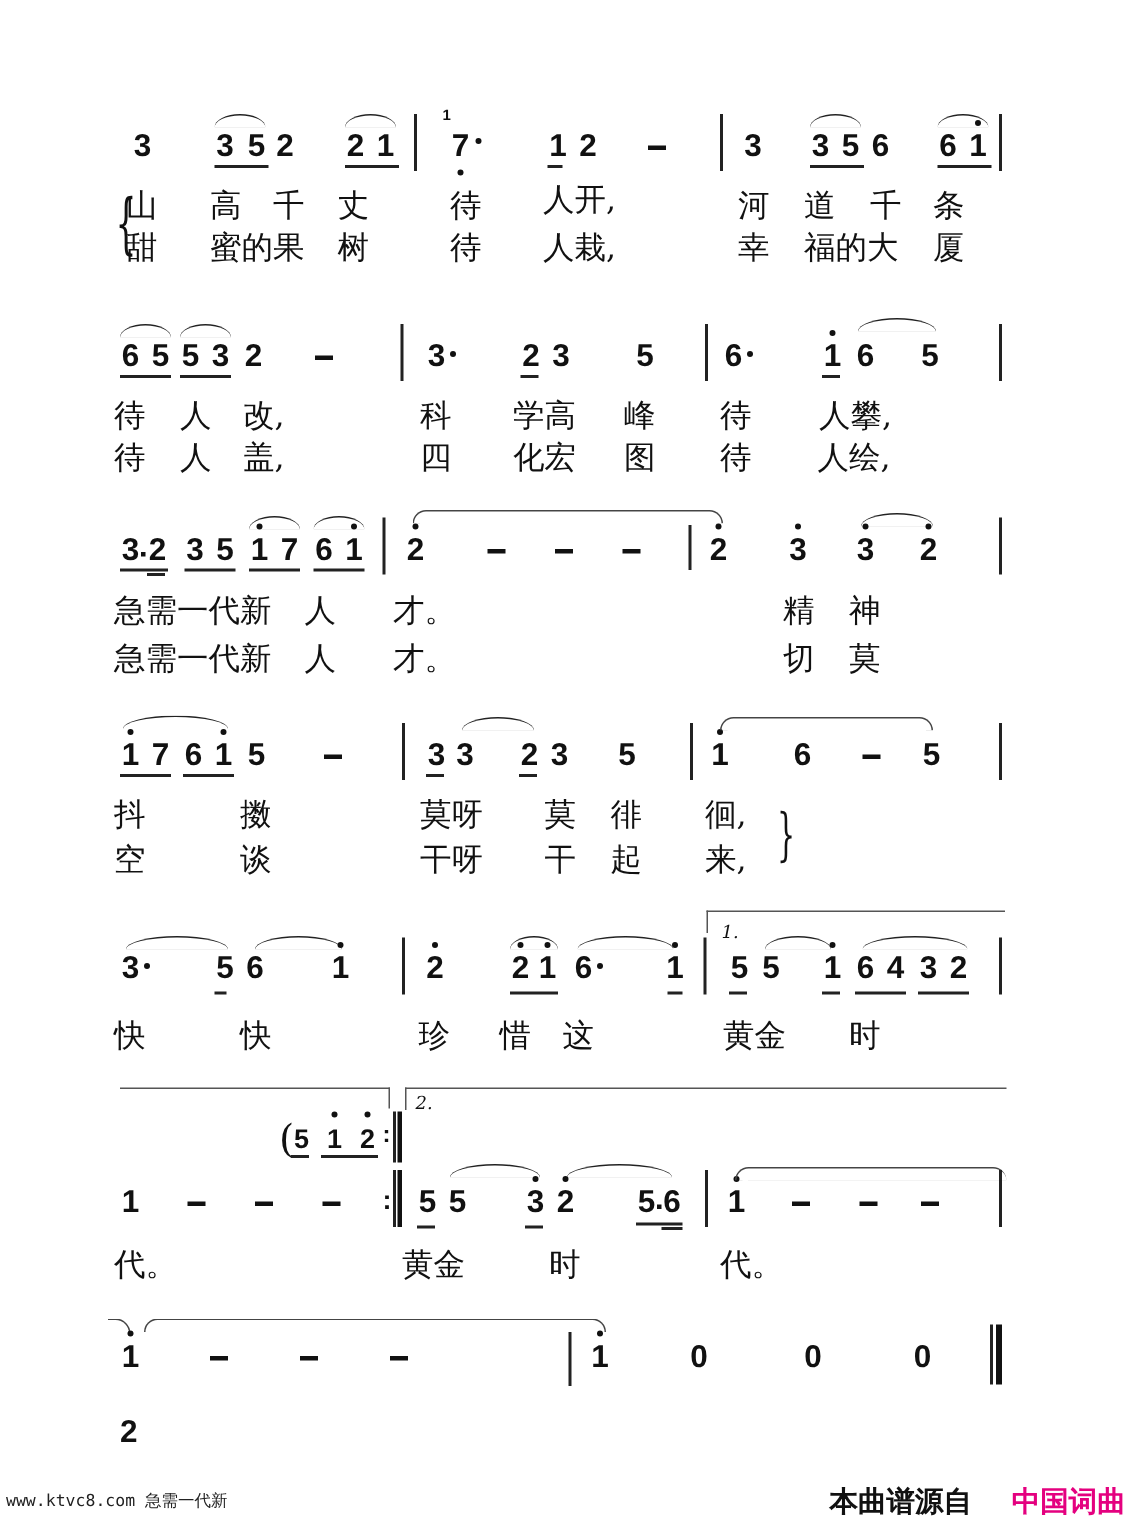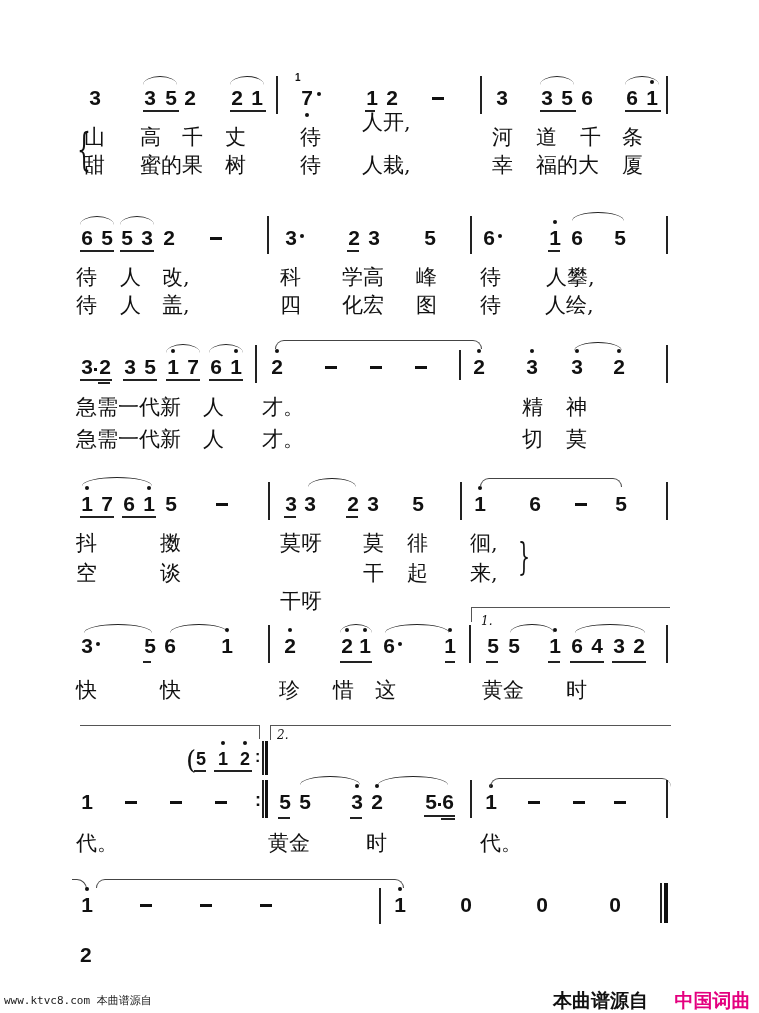--- a/index.html
+++ b/index.html
@@ -69,7 +69,7 @@
   <div class="lyric" style="left:182px;top:124px">千</div>
   <div class="lyric" style="left:225px;top:124px">丈</div>
   <div class="lyric" style="left:300px;top:124px">待</div>
-  <div class="lyric" style="left:362px;top:109px">人开,</div>
+  <div class="lyric" style="left:362px;top:120px">人开,</div>
   <div class="lyric" style="left:492px;top:124px">河</div>
   <div class="lyric" style="left:536px;top:124px">道</div>
   <div class="lyric" style="left:580px;top:124px">千</div>

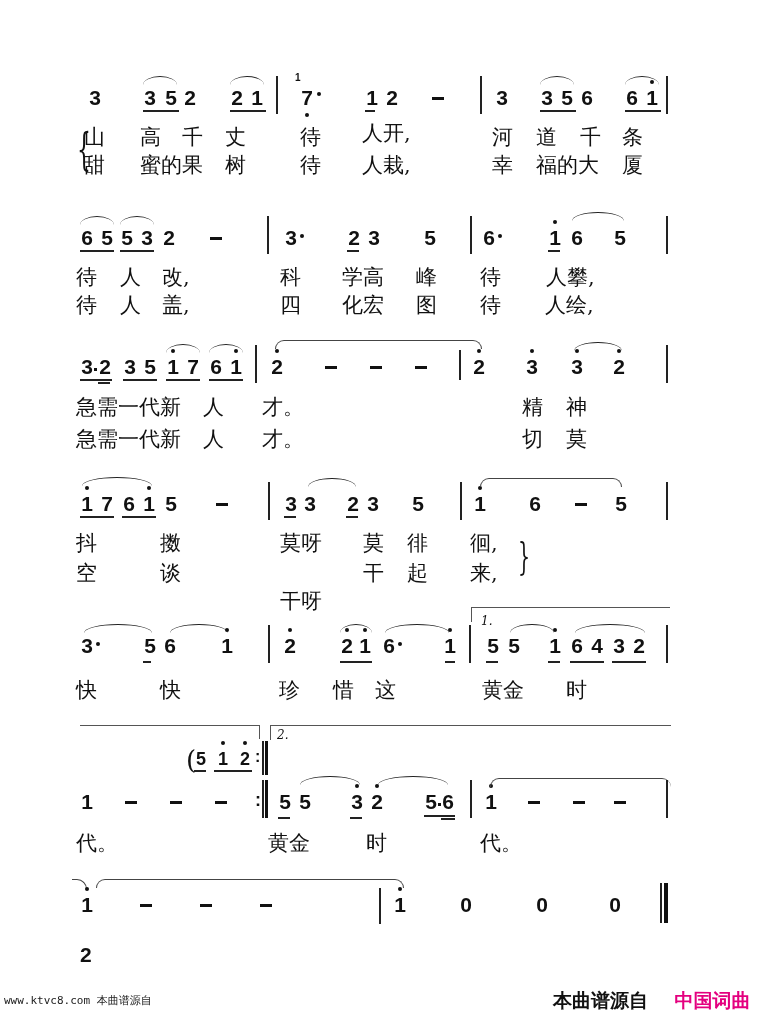--- a/index.html
+++ b/index.html
@@ -212,7 +212,7 @@
 
   <div class="lyric" style="left:76px;top:560px">空</div>
   <div class="lyric" style="left:160px;top:560px">谈</div>
-  <div class="lyric" style="left:280px;top:588px">干呀</div>
+  <div class="lyric" style="left:280px;top:560px">干呀</div>
   <div class="lyric" style="left:363px;top:560px">干</div>
   <div class="lyric" style="left:407px;top:560px">起</div>
   <div class="lyric" style="left:470px;top:560px">来,</div>

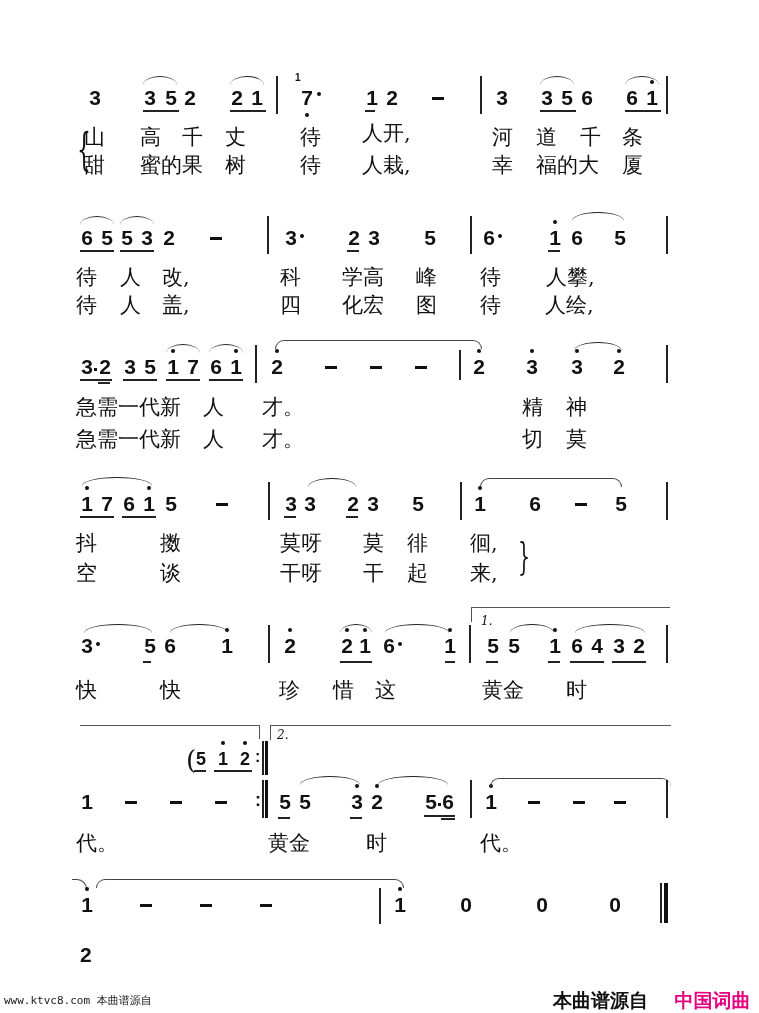--- a/index.html
+++ b/index.html
@@ -337,7 +337,7 @@
   <div class="abs" style="left:80px;top:943px;font-size:21px;font-weight:bold">2</div>
 </div>
 
-<div class="footer-left">www.ktvc8.com 本曲谱源自</div>
+<div class="footer-left">www.ktvc8.com 急需一代新</div>
 <div class="footer-right">
   <span>本曲谱源自</span>
   <span style="display:inline-block;width:16px"></span>

